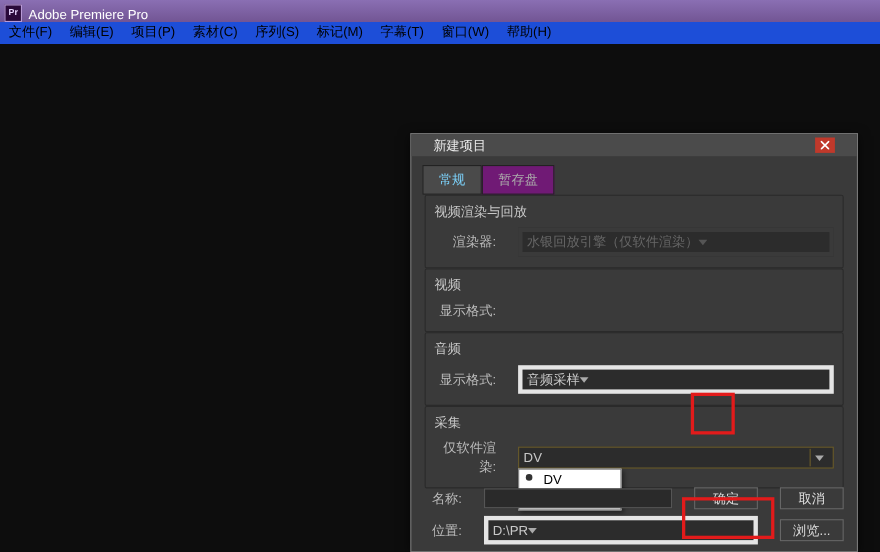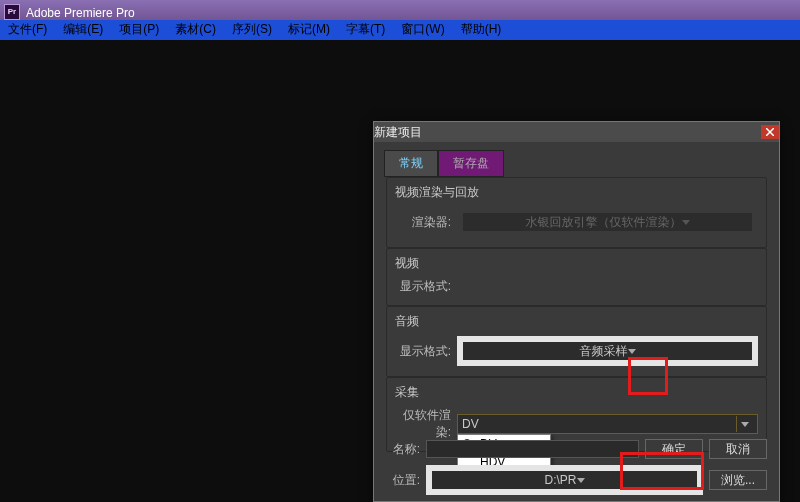--- a/index.html
+++ b/index.html
@@ -9,7 +9,7 @@
   .menubar span{padding:1px 4px}
   .workspace{position:absolute;left:0;top:40px;right:0;bottom:0;background:#0d0d0d}
   .dialog{position:absolute;left:373px;top:121px;width:405px;height:379px;background:#3a3a3a;border:1px solid #777;box-shadow:0 2px 10px rgba(0,0,0,.6)}
-  .dlg-title{height:20px;background:#4b4b4b;display:flex;align-items:center;justify-content:space-between;padding:0 0;color:#eaeaea}
+  .dlg-title{height:20px;background:#4b4b4b;display:flex;align-items:center;justify-content:space-between;padding:0 20px;color:#eaeaea}
   .close-btn{width:18px;height:14px;background:#c0392b;display:flex;align-items:center;justify-content:center;color:#fff}
   .close-btn svg{width:8px;height:8px}
   .tabs{display:flex;margin:8px 10px 0 10px}

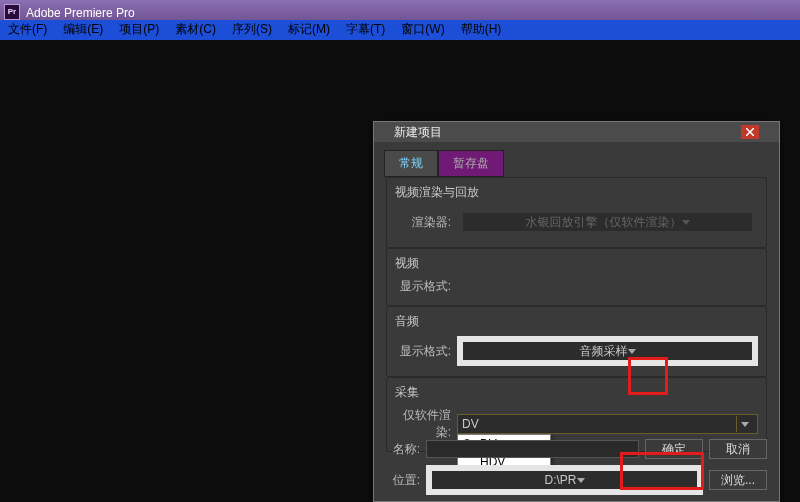--- a/index.html
+++ b/index.html
@@ -18,7 +18,7 @@
   .panel{margin:0 12px}
   .group{border:1px solid #2a2a2a;border-radius:2px;padding:6px 8px 10px 8px}
   .group-title{color:#c8c8c8;margin-bottom:6px}
-  .row{display:flex;align-items:center;gap:6px;margin-top:4px}
+  .row{display:flex;align-items:center;gap:20px;margin-top:4px}
   .label{width:56px;text-align:right;color:#bbb}
   .select{flex:1;height:18px;background:#2c2c2c;border:6px solid #e5e5e5;color:#c8c8c8;display:flex;align-items:center;justify-content:center;padding:0 4px;position:relative}
   .select.disabled{color:#666;border-color:#3a3a3a}

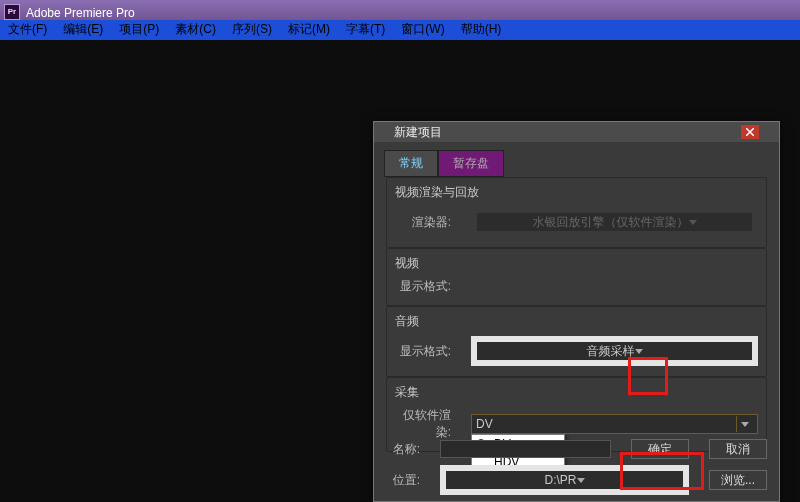--- a/index.html
+++ b/index.html
@@ -20,7 +20,7 @@
   .group-title{color:#c8c8c8;margin-bottom:6px}
   .row{display:flex;align-items:center;gap:20px;margin-top:4px}
   .label{width:56px;text-align:right;color:#bbb}
-  .select{flex:1;height:18px;background:#2c2c2c;border:6px solid #e5e5e5;color:#c8c8c8;display:flex;align-items:center;justify-content:center;padding:0 4px;position:relative}
+  .select{flex:1;height:18px;background:#2c2c2c;border:4px solid #e5e5e5;color:#c8c8c8;display:flex;align-items:center;justify-content:flex-start;padding:0 4px;position:relative}
   .select.disabled{color:#666;border-color:#3a3a3a}
   .tri{width:0;height:0;border-left:4px solid transparent;border-right:4px solid transparent;border-top:5px solid #aaa}
   .disabled .tri{border-top-color:#555}

